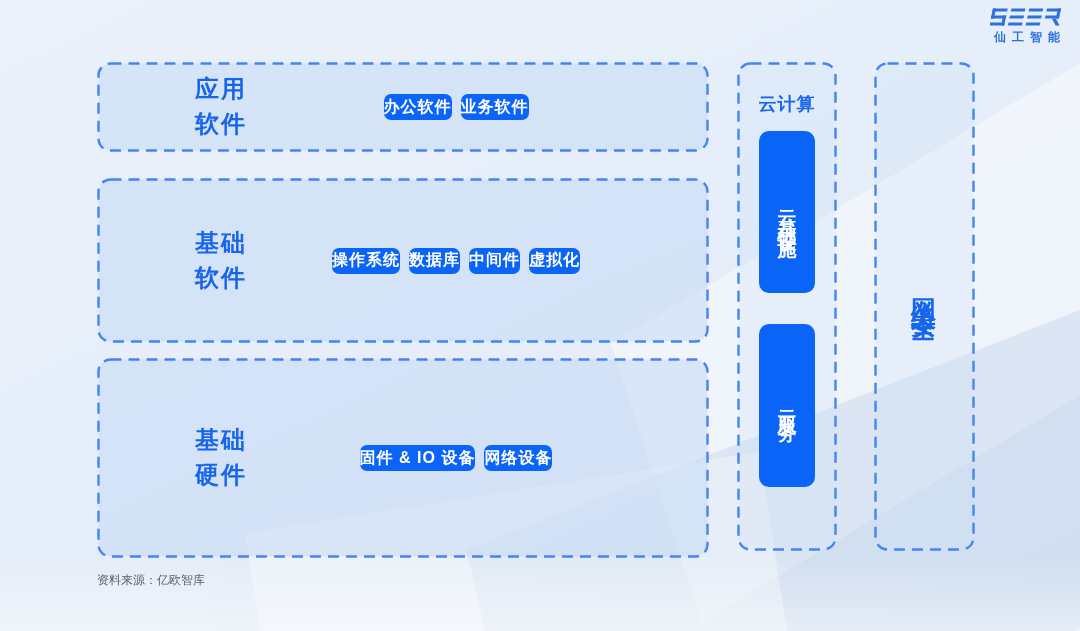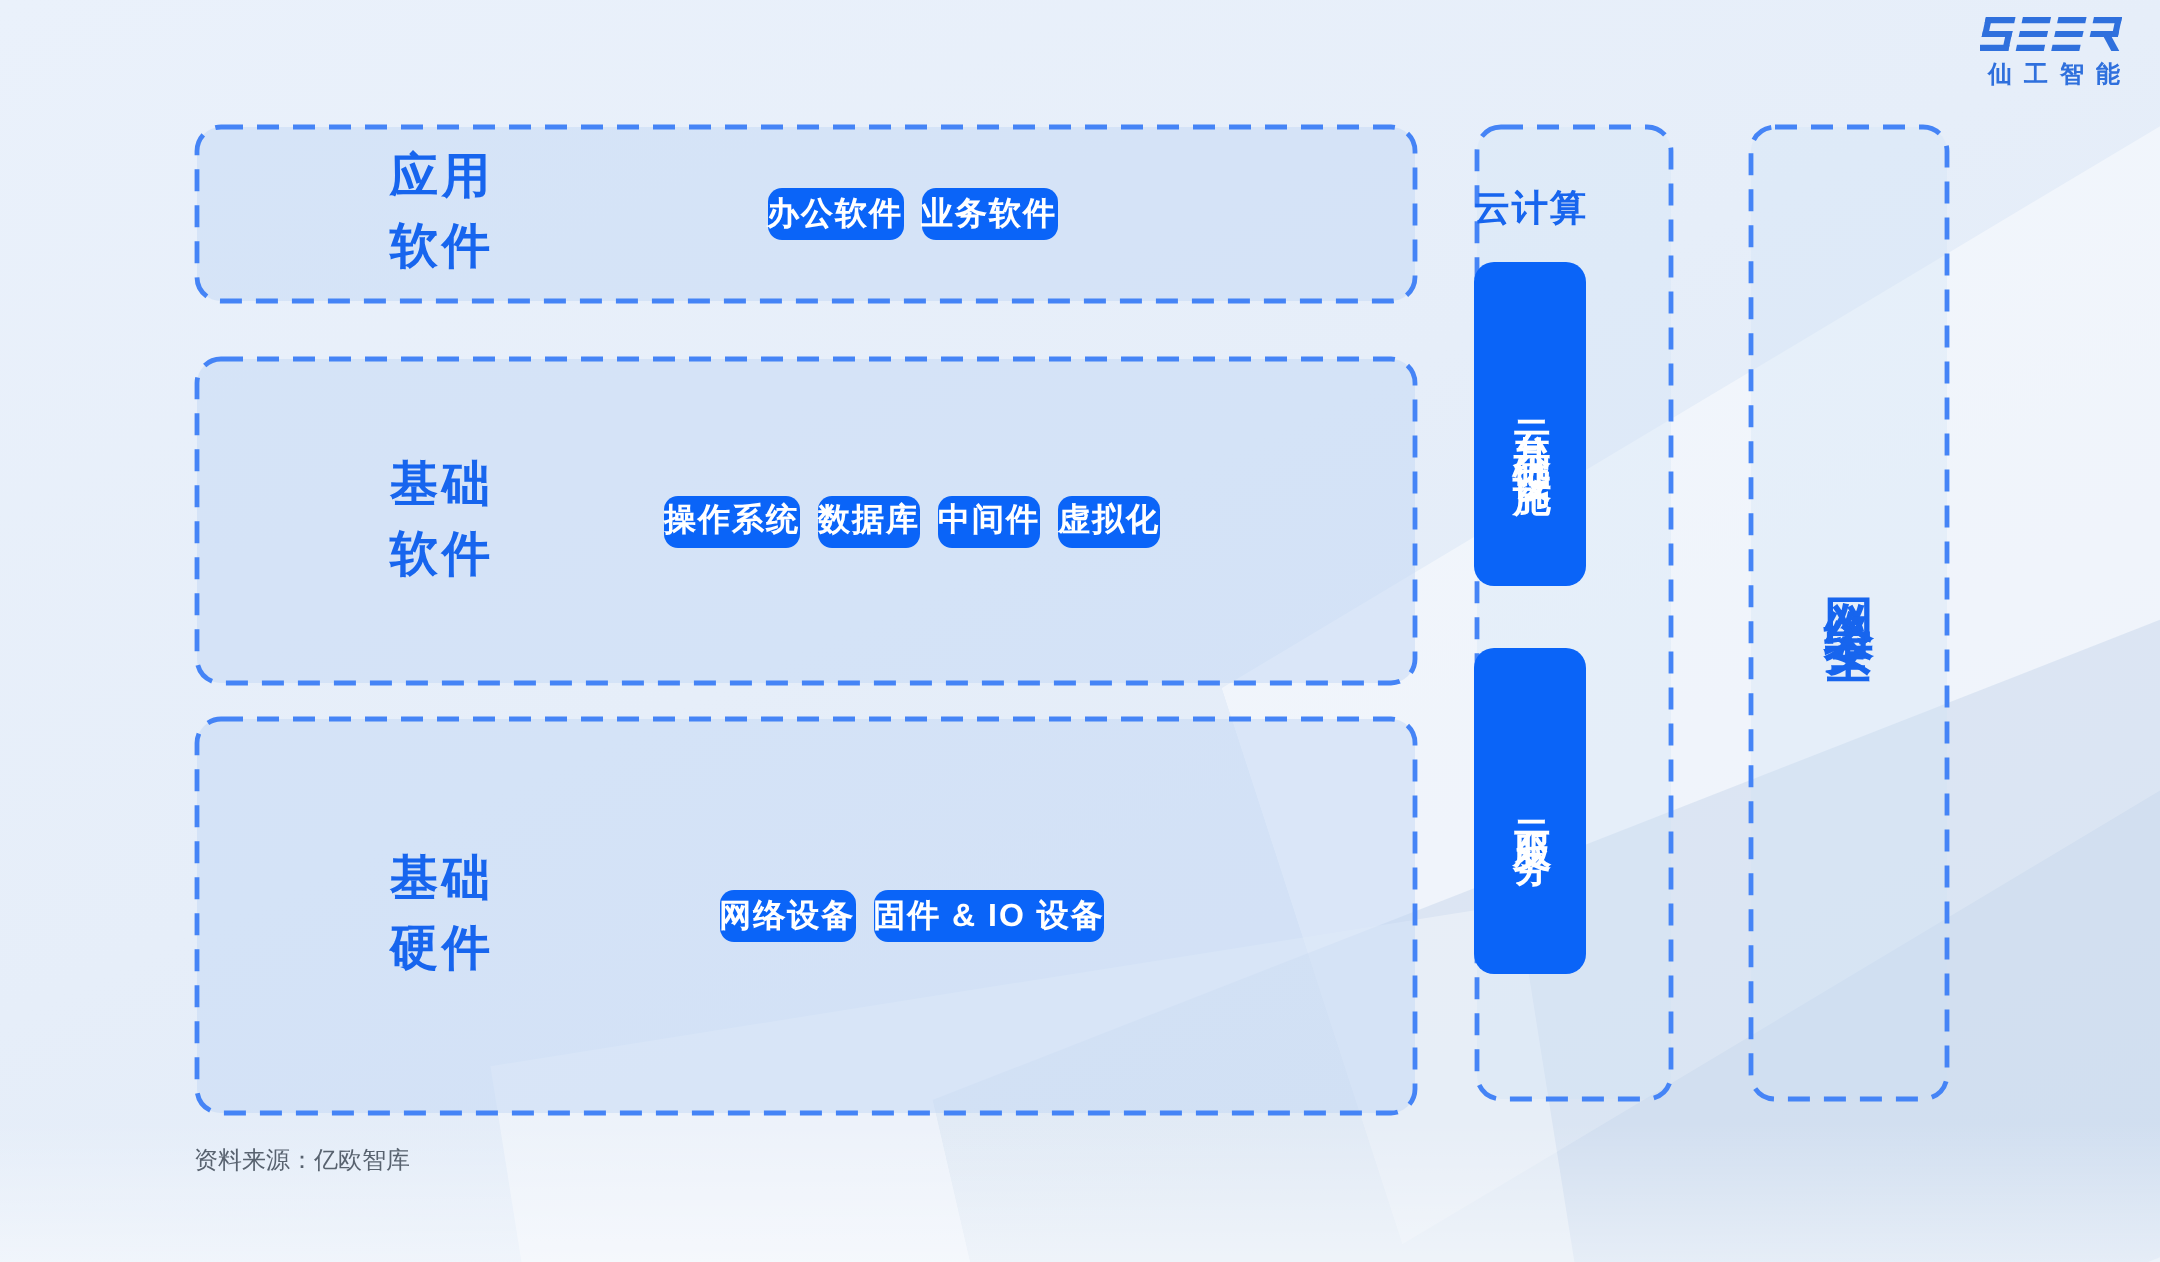--- a/index.html
+++ b/index.html
@@ -36,7 +36,7 @@
 
   
   .cloud{left:737px;top:62px;width:100px;height:489px;}
-  .cloud .box-inner{flex-direction:column;}
+  .cloud .box-inner{flex-direction:column;align-items:center;}
   .cloud-label{margin-top:30px;font-size:18px;font-weight:bold;color:#1765ee;letter-spacing:1px;}
   .vpill{writing-mode:vertical-rl;text-orientation:upright;width:56px;
        background:#0a64f8;color:#fff;border-radius:10px;

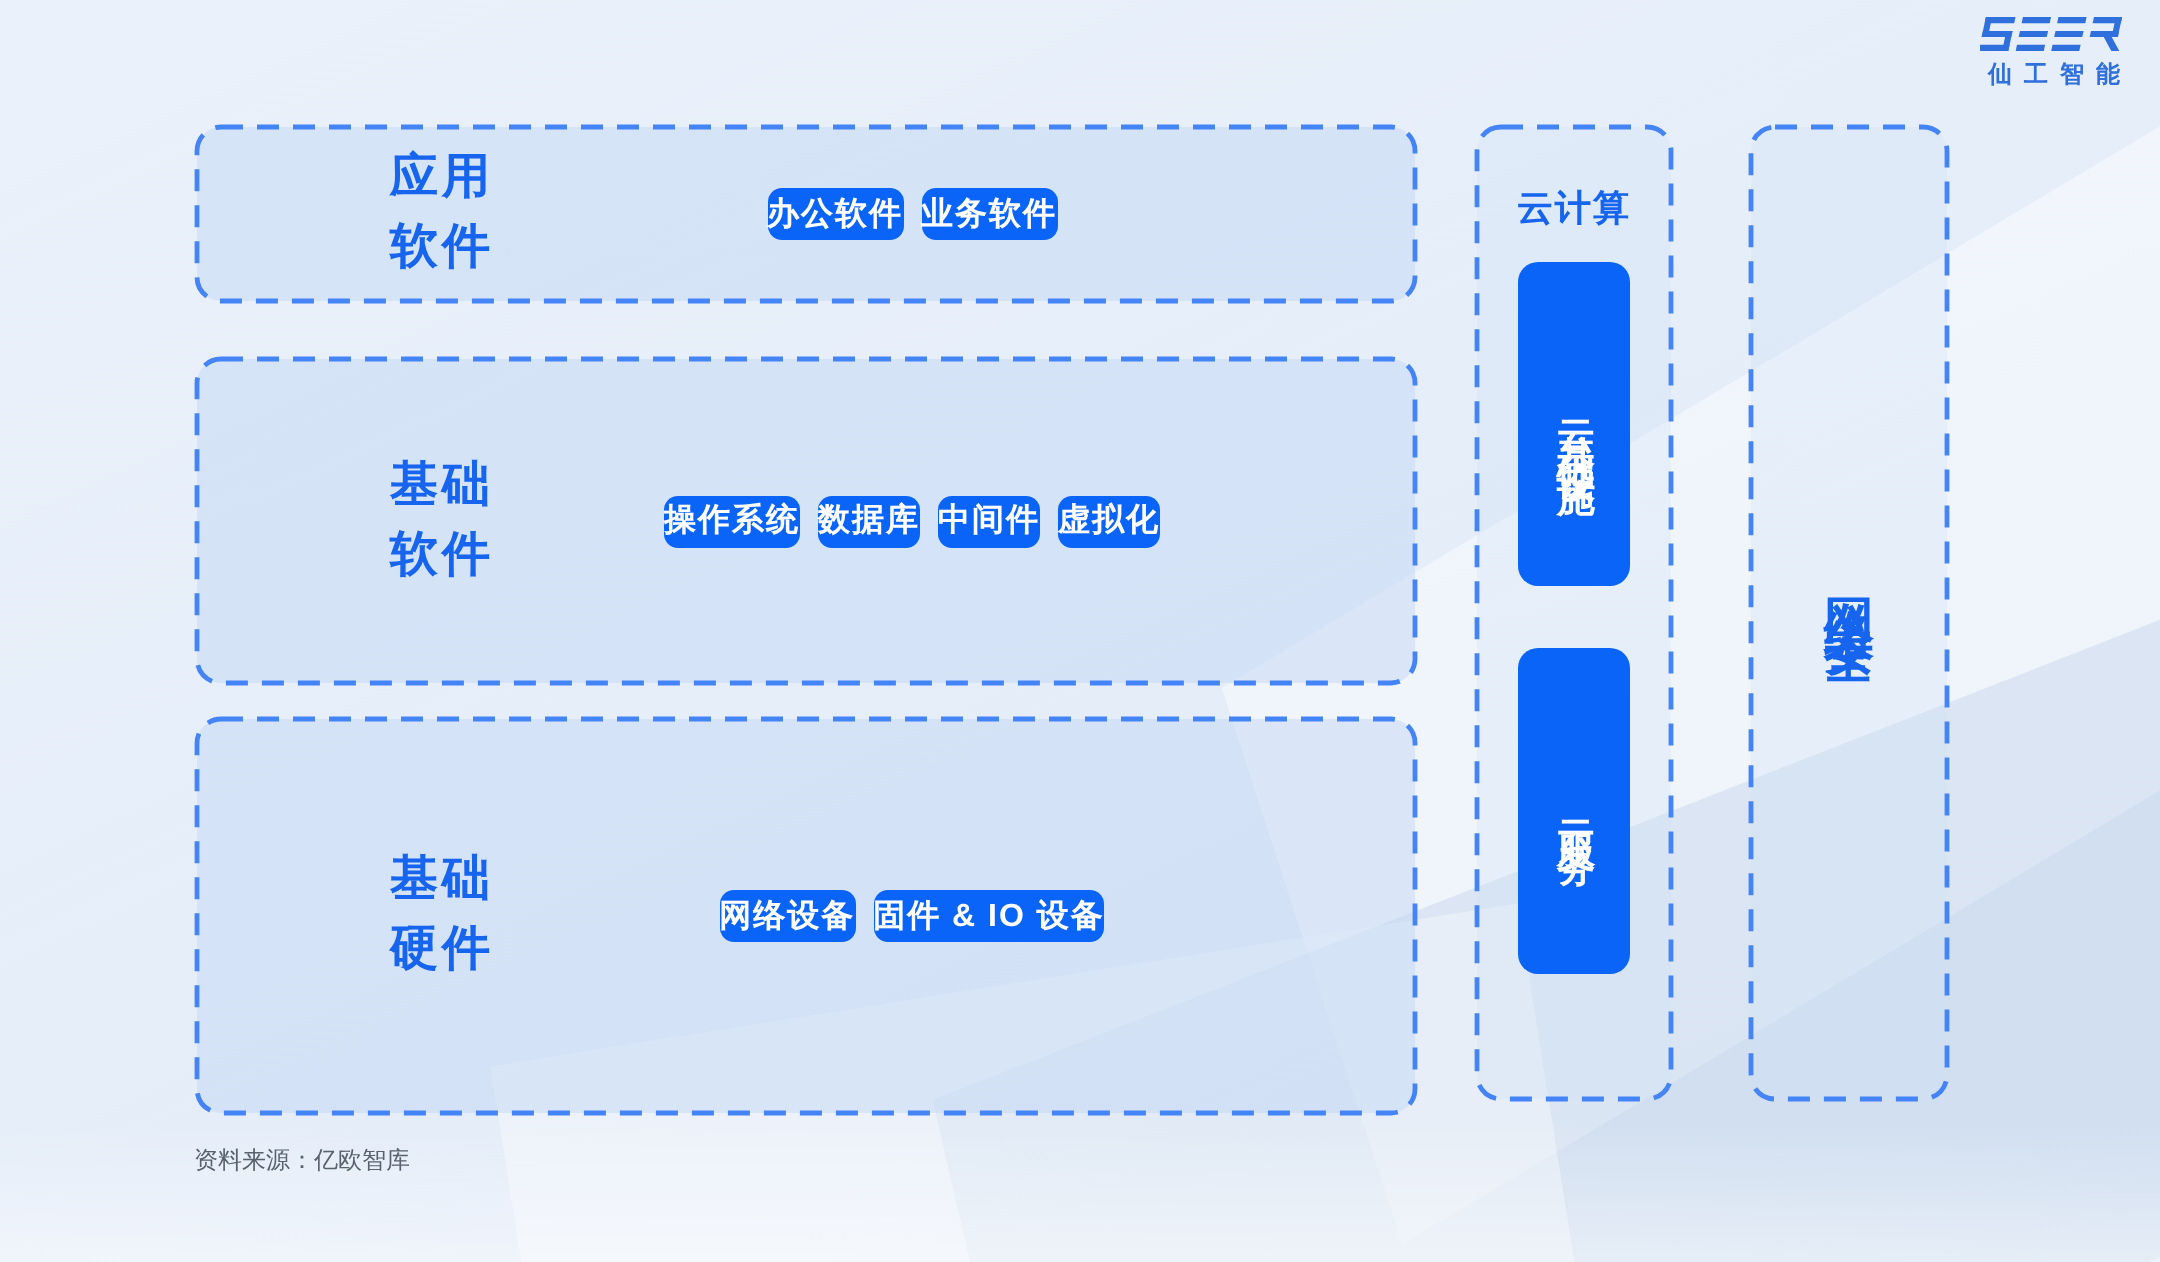--- a/index.html
+++ b/index.html
@@ -115,8 +115,8 @@
         <div>硬件</div>
       </div>
       <div class="pill-col">
+        <div class="pill">固件 &amp; IO 设备</div>
         <div class="pill">网络设备</div>
-        <div class="pill">固件 &amp; IO 设备</div>
       </div>
     </div>
   </div>

